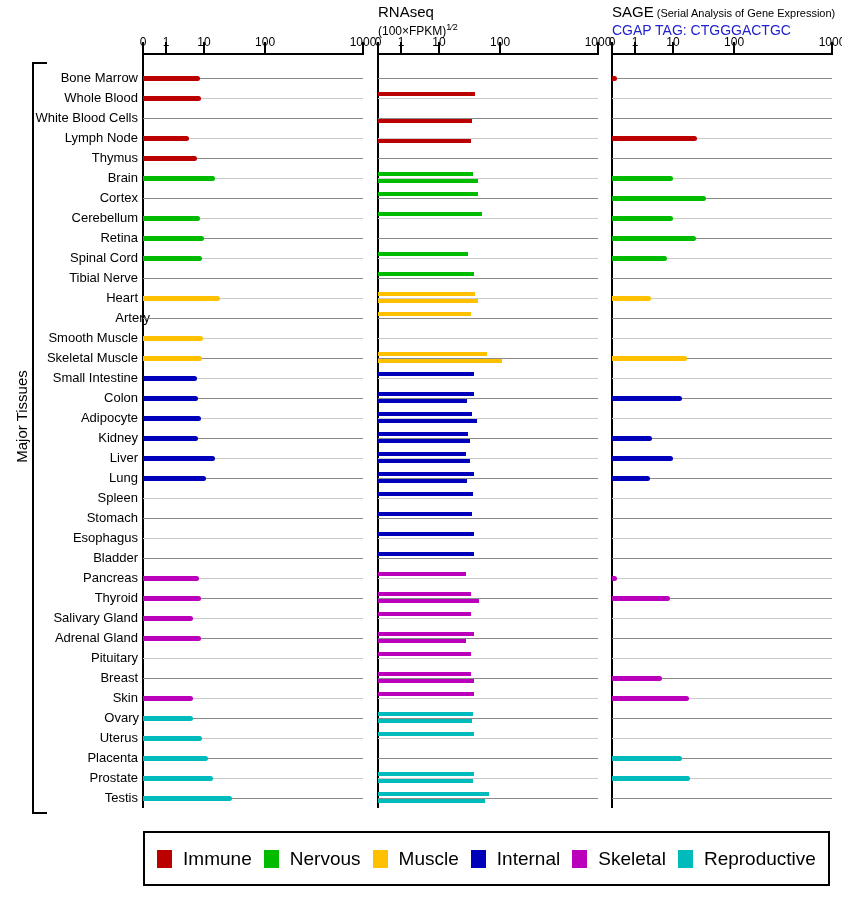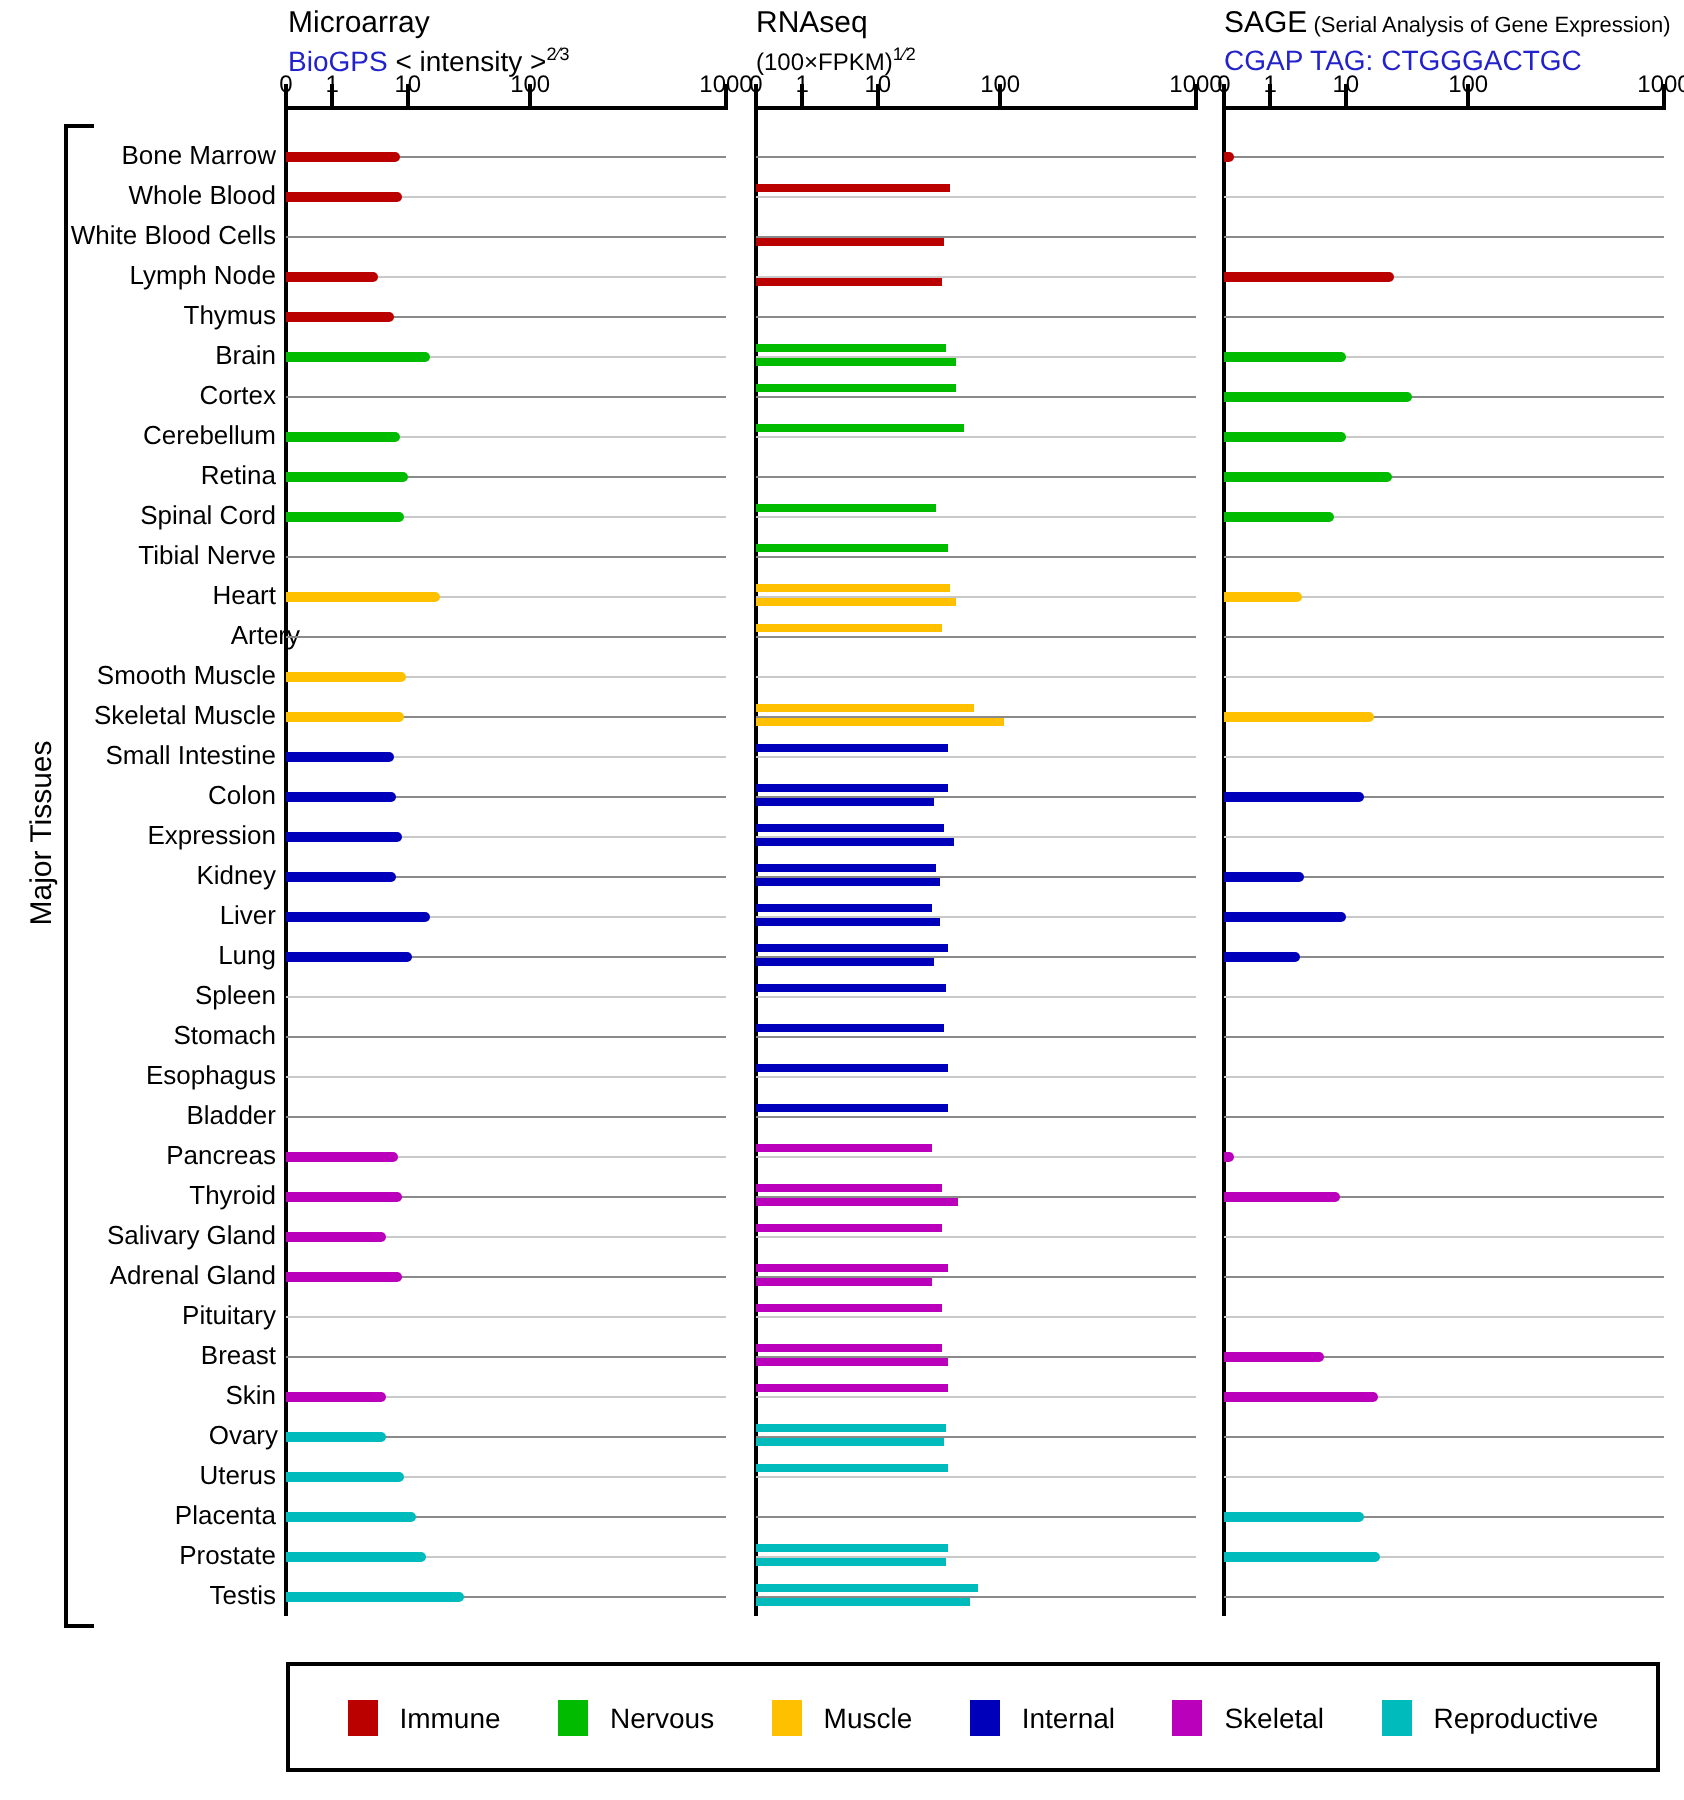--- a/index.html
+++ b/index.html
@@ -47,10 +47,6 @@
   <div id="major-tissues" class="abs">Major Tissues</div>
   <div id="bracket" class="abs"></div>
 
-  <div id="hdr-microarray" class="abs">
-    <div class="htitle">Microarray</div>
-    <div class="hsub"><span class="link">BioGPS</span><span> &lt; intensity &gt;</span><span class="sup">2⁄3</span></div>
-  </div>
 
   <div id="hdr-rnaseq" class="abs">
     <div class="htitle">RNAseq</div>

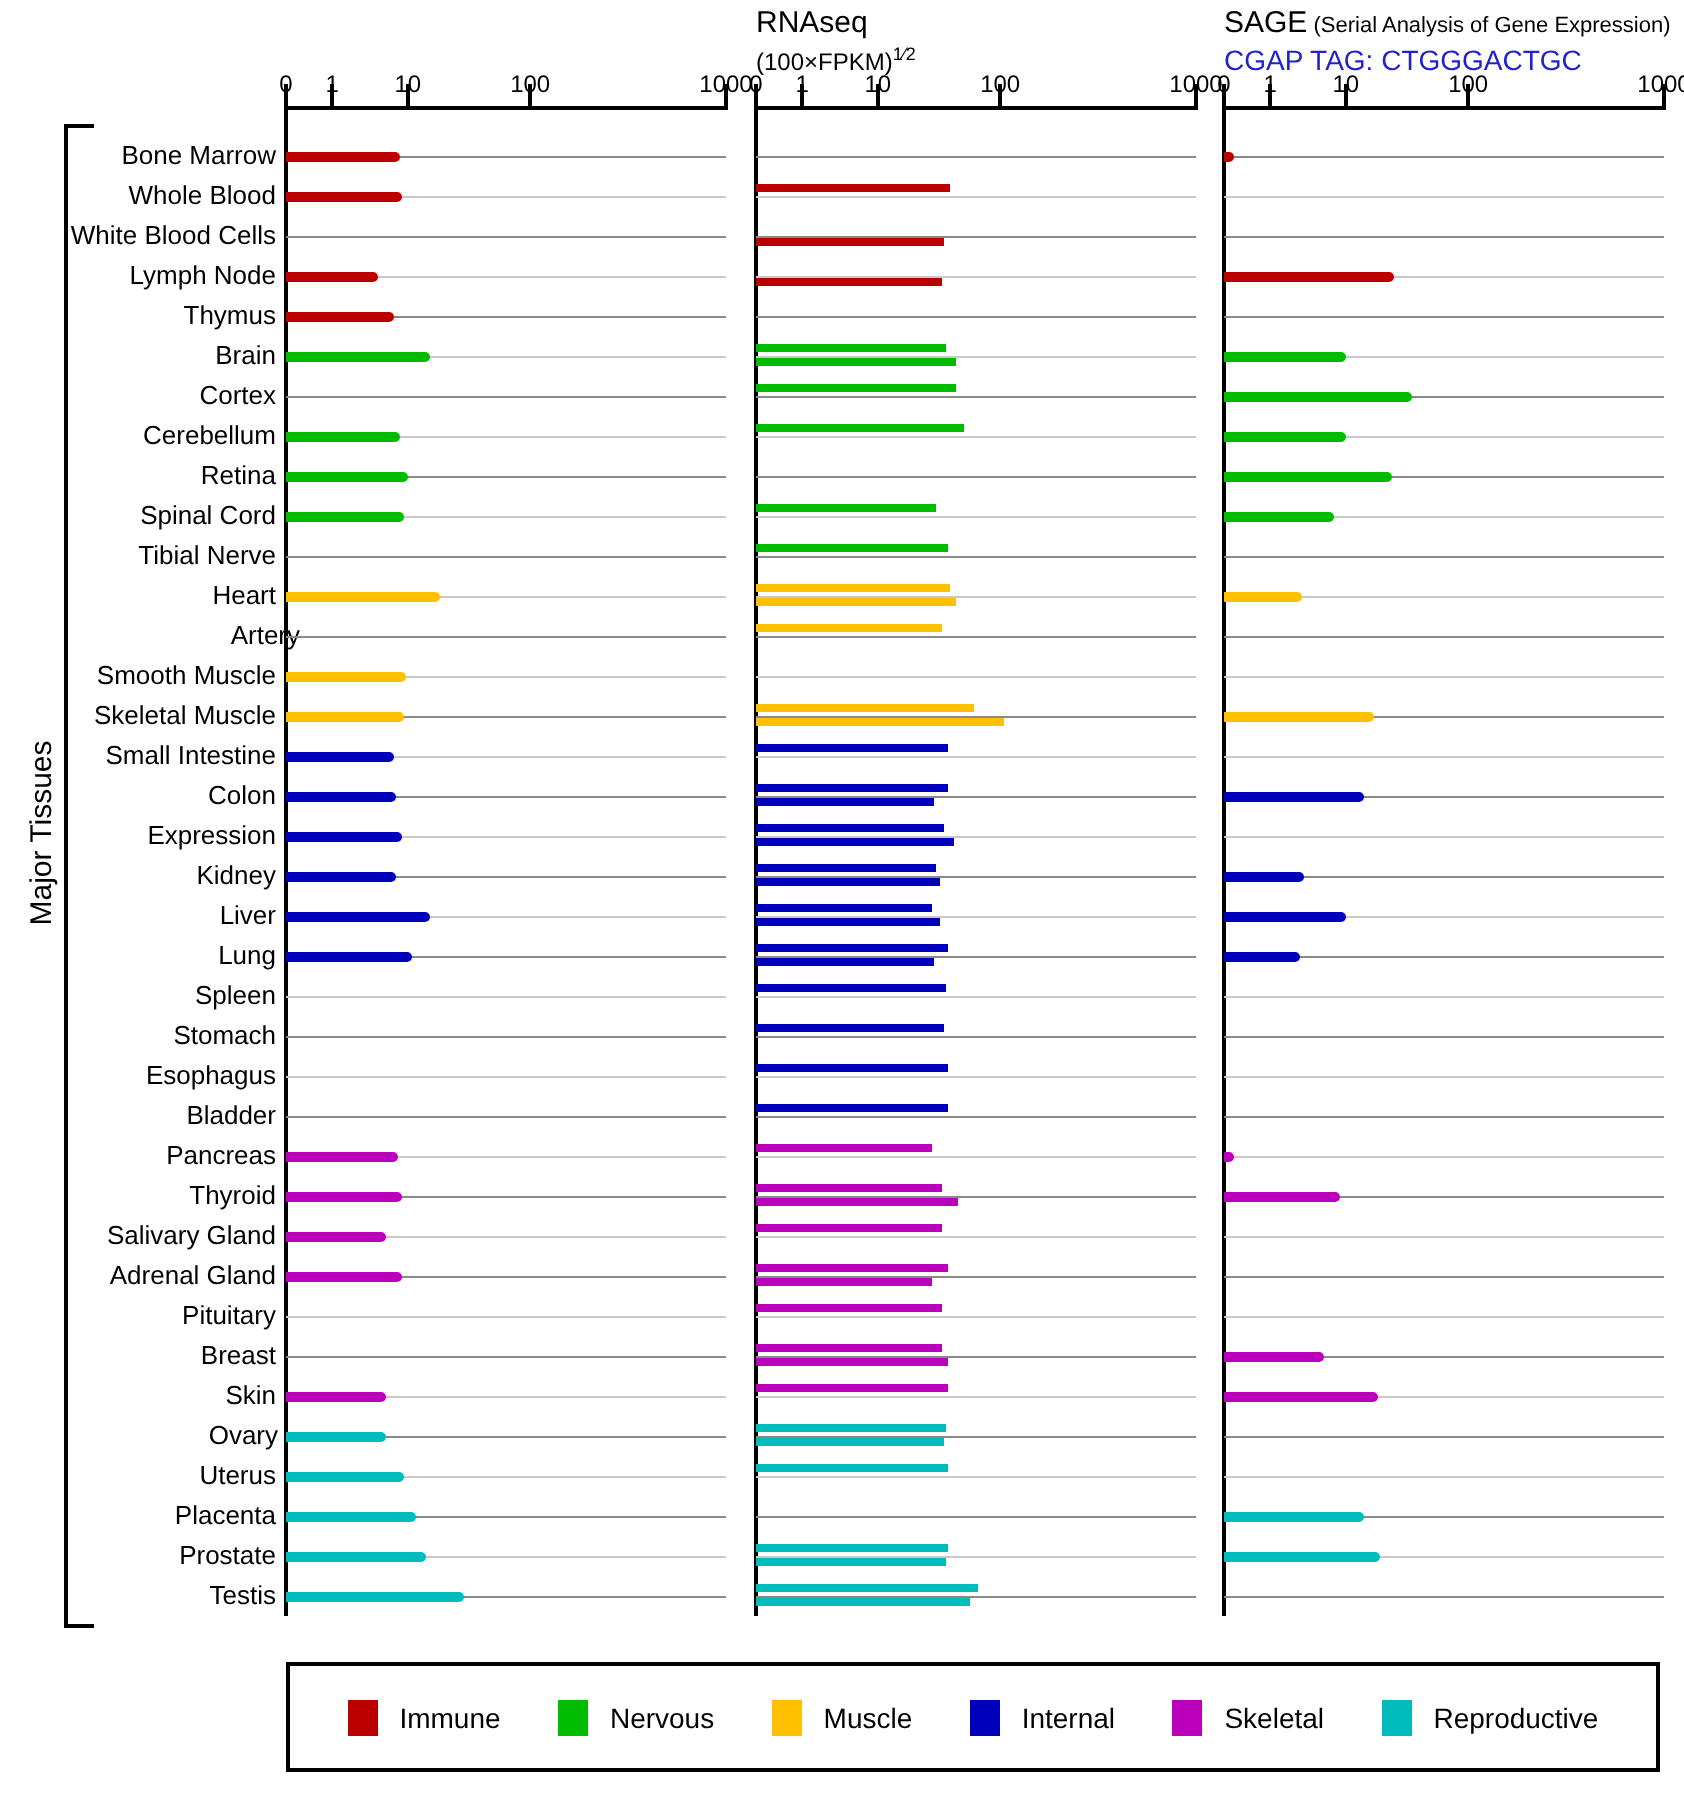--- a/index.html
+++ b/index.html
@@ -204,7 +204,7 @@
       <div class="abs bar" style="left: 378px; top: 392px; width: 96.3996px; height: 4px; background: rgb(0, 0, 187);"></div>
       <div class="abs bar" style="left: 378px; top: 399px; width: 89.2203px; height: 4px; background: rgb(0, 0, 187);"></div>
       <div class="abs bar" style="left: 612px; top: 396px; width: 69.8772px; height: 5px; background: rgb(0, 0, 187); border-radius: 0px 3px 3px 0px;"></div>
-      <div class="abs tissue-label" style="left: 0px; top: 410px;">Expression</div>
+      <div class="abs tissue-label" style="left: 0px; top: 410px;">Adipocyte</div>
       <div class="abs track" style="left: 143px; top: 418px; width: 220px; background: rgb(201, 201, 201);"></div>
       <div class="abs track" style="left: 378px; top: 418px; width: 220px; background: rgb(201, 201, 201);"></div>
       <div class="abs track" style="left: 612px; top: 418px; width: 220px; background: rgb(201, 201, 201);"></div>

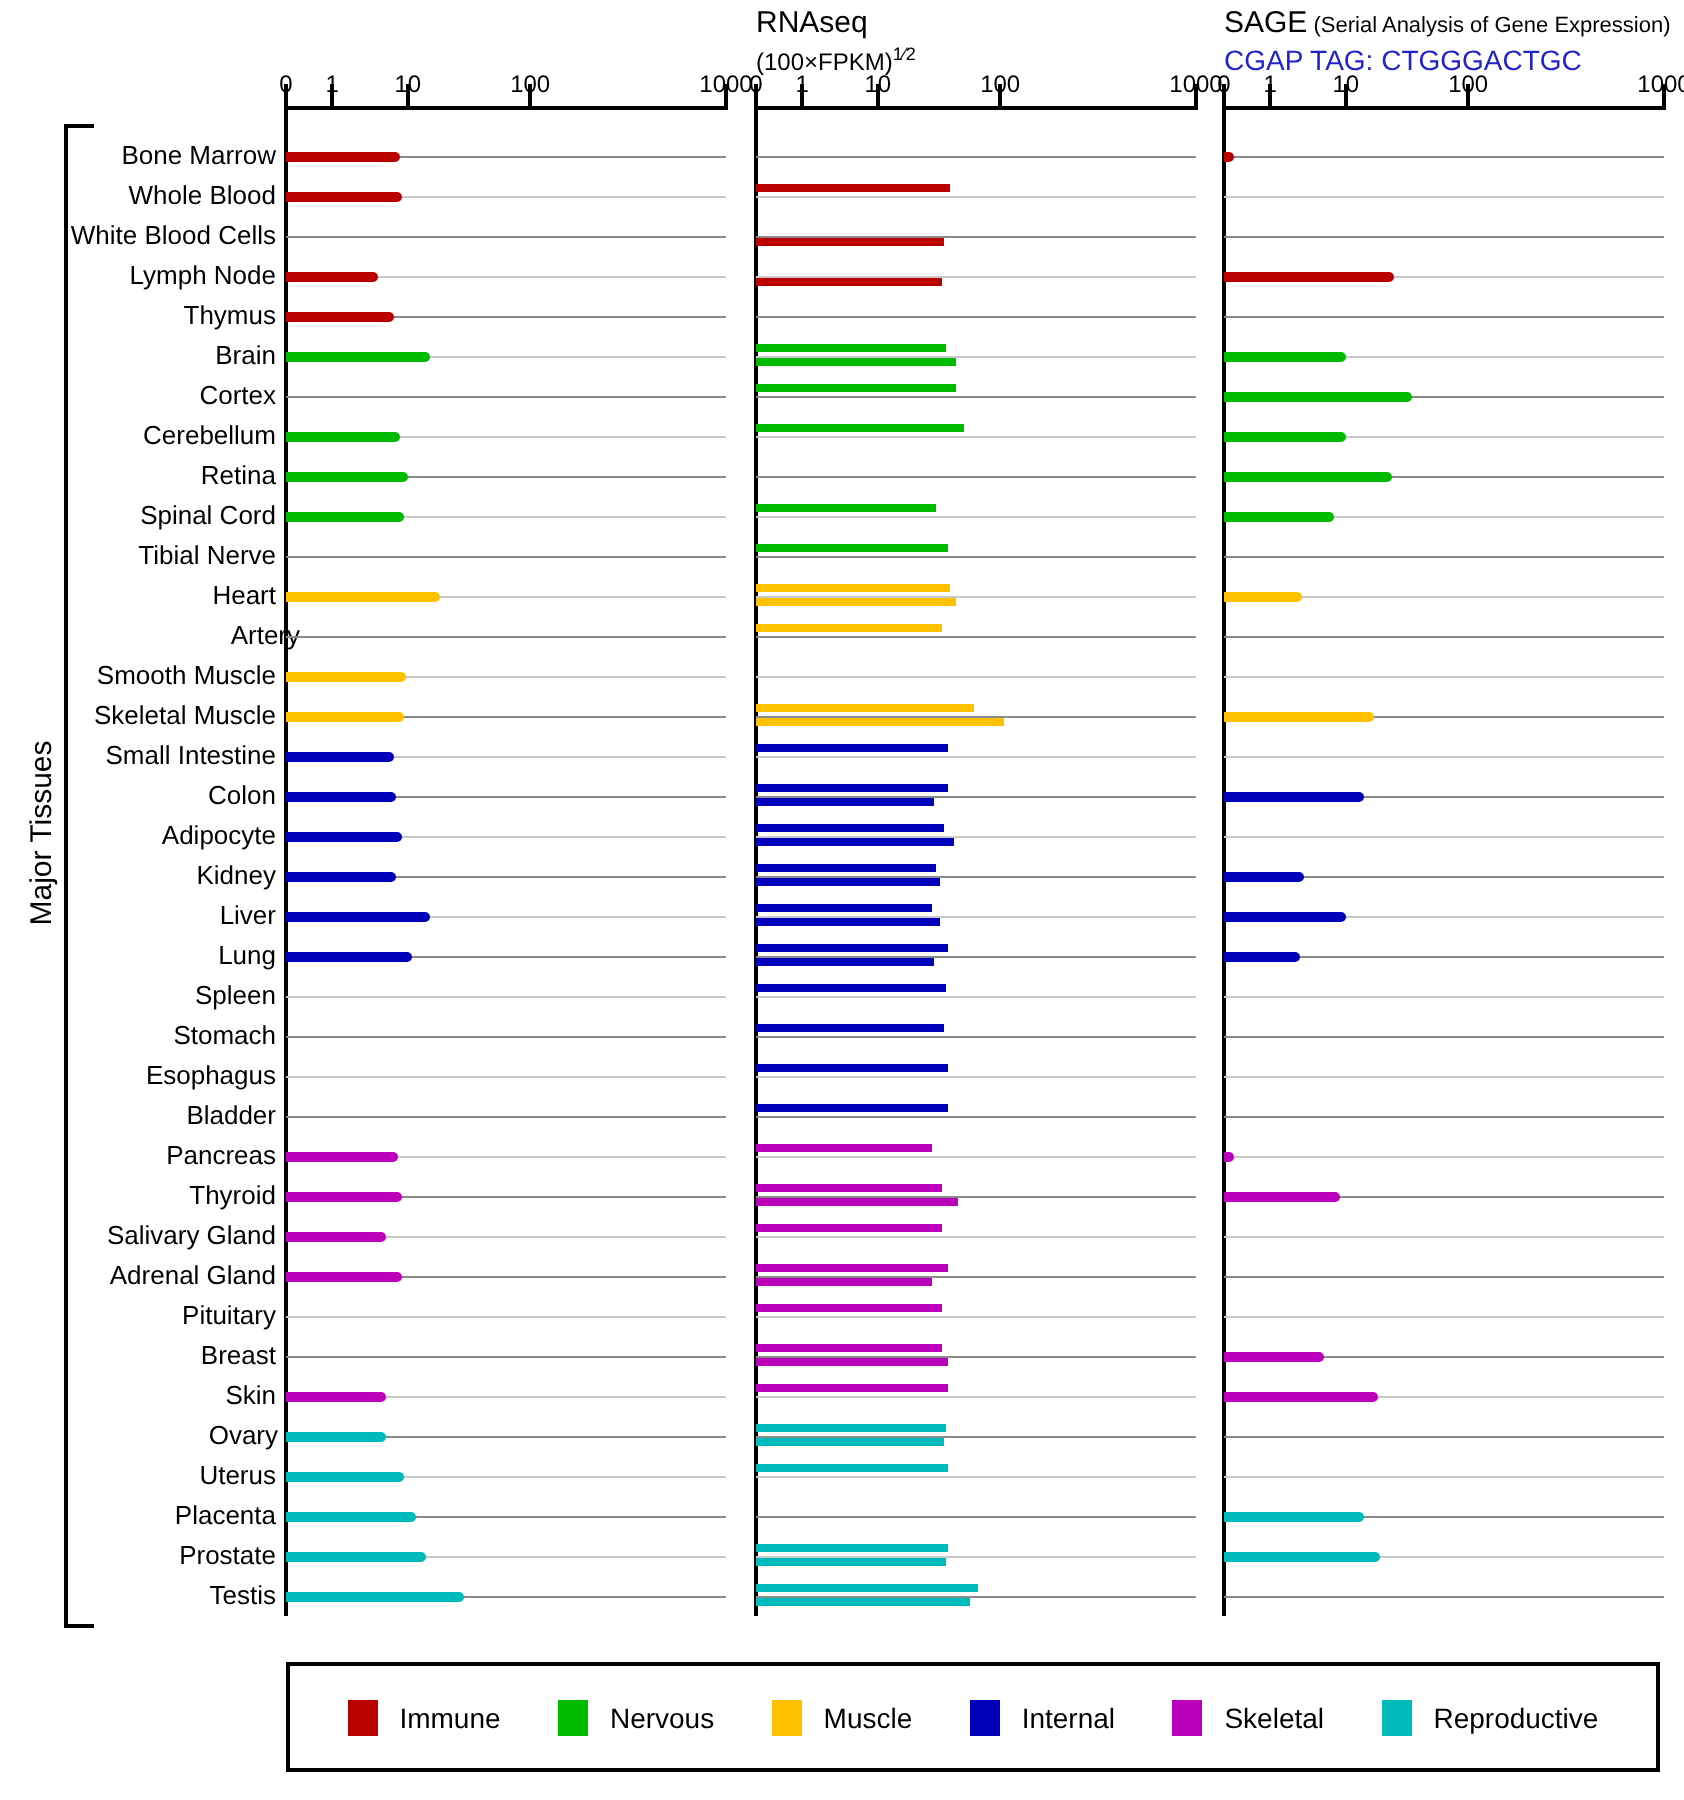--- a/index.html
+++ b/index.html
@@ -37,7 +37,7 @@
     box-sizing:border-box;display:flex;align-items:center;justify-content:space-evenly;}
   .legend-item{display:flex;align-items:center;gap:11px;}
   .swatch{width:15px;height:18px;}
-  .legend-label{font-size:14px;}
+  .legend-label{font-size:19px;}
 </style>
 </head>
 <body>

